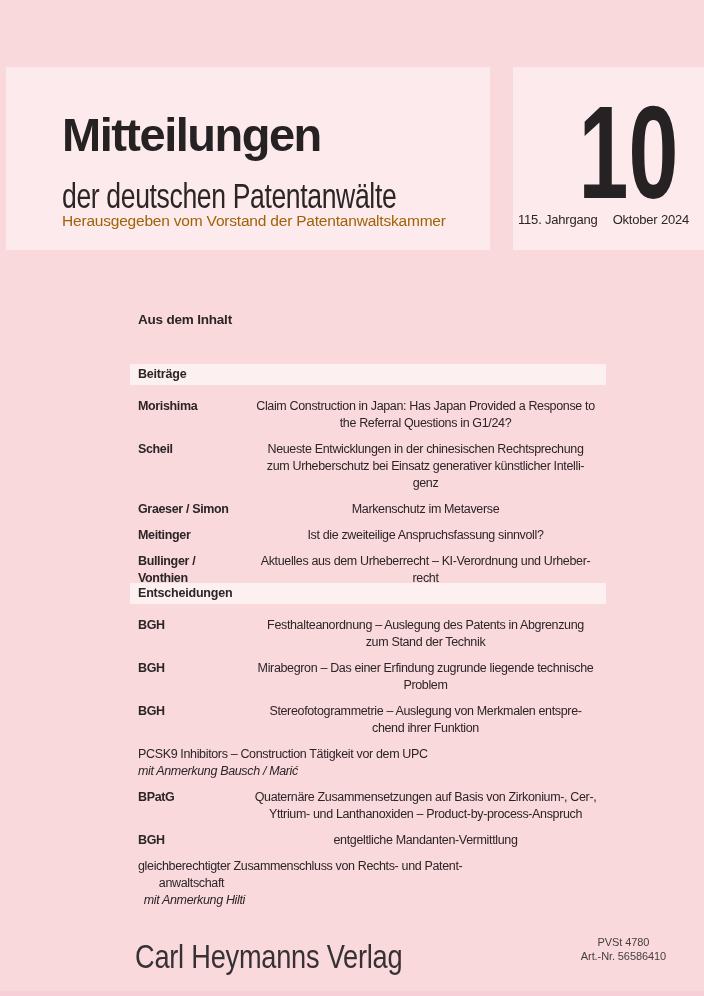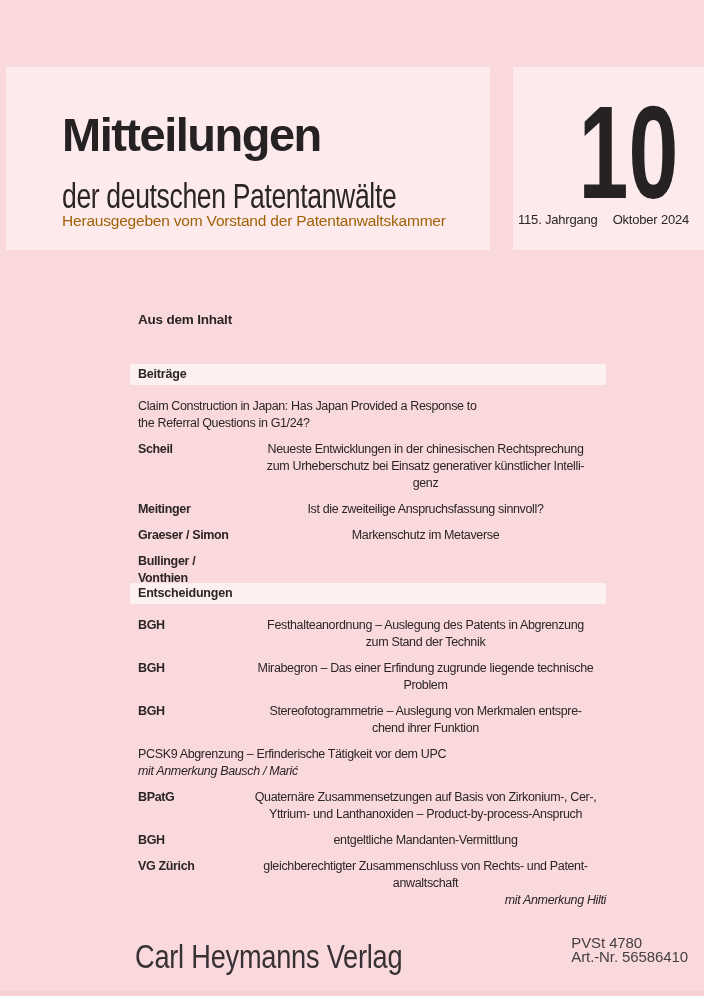--- a/index.html
+++ b/index.html
@@ -104,6 +104,7 @@
     <div class="section-band">Beiträge</div>
 
     <div class="toc-row">
+      <div class="toc-author">Morishima</div>
       <div class="toc-text">Claim Construction in Japan: Has Japan Provided a Response to
 the Referral Questions in G1/24?</div>
     </div>

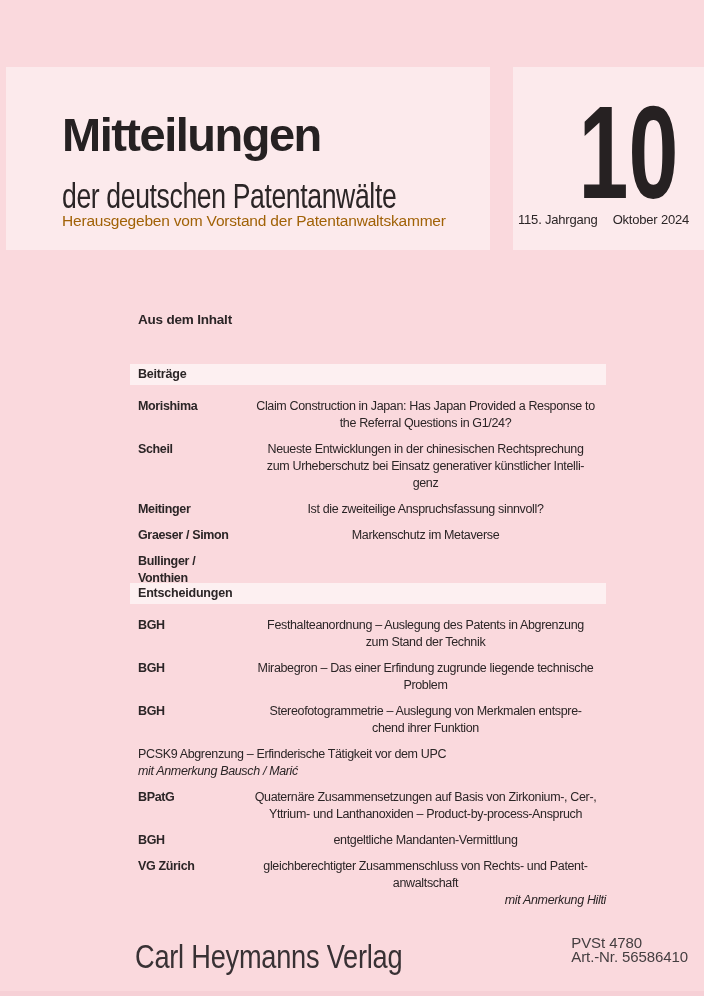--- a/index.html
+++ b/index.html
@@ -115,12 +115,12 @@
 genz</div>
     </div>
     <div class="toc-row">
+      <div class="toc-author">Graeser / Simon</div>
+      <div class="toc-text">Markenschutz im Metaverse</div>
+    </div>
+    <div class="toc-row">
       <div class="toc-author">Meitinger</div>
       <div class="toc-text">Ist die zweiteilige Anspruchsfassung sinnvoll?</div>
-    </div>
-    <div class="toc-row">
-      <div class="toc-author">Graeser / Simon</div>
-      <div class="toc-text">Markenschutz im Metaverse</div>
     </div>
     <div class="toc-row">
       <div class="toc-author">Bullinger /

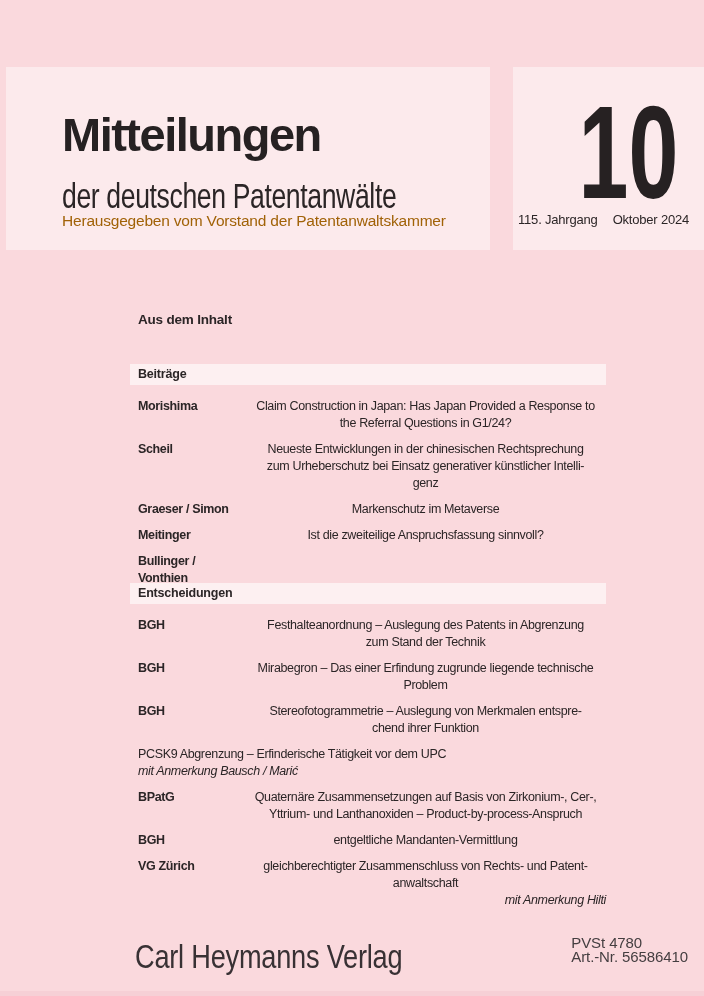--- a/index.html
+++ b/index.html
@@ -125,6 +125,8 @@
     <div class="toc-row">
       <div class="toc-author">Bullinger /
 Vonthien</div>
+      <div class="toc-text">Aktuelles aus dem Urheberrecht – KI-Verordnung und Urheber-
+recht</div>
     </div>
   </div>
 

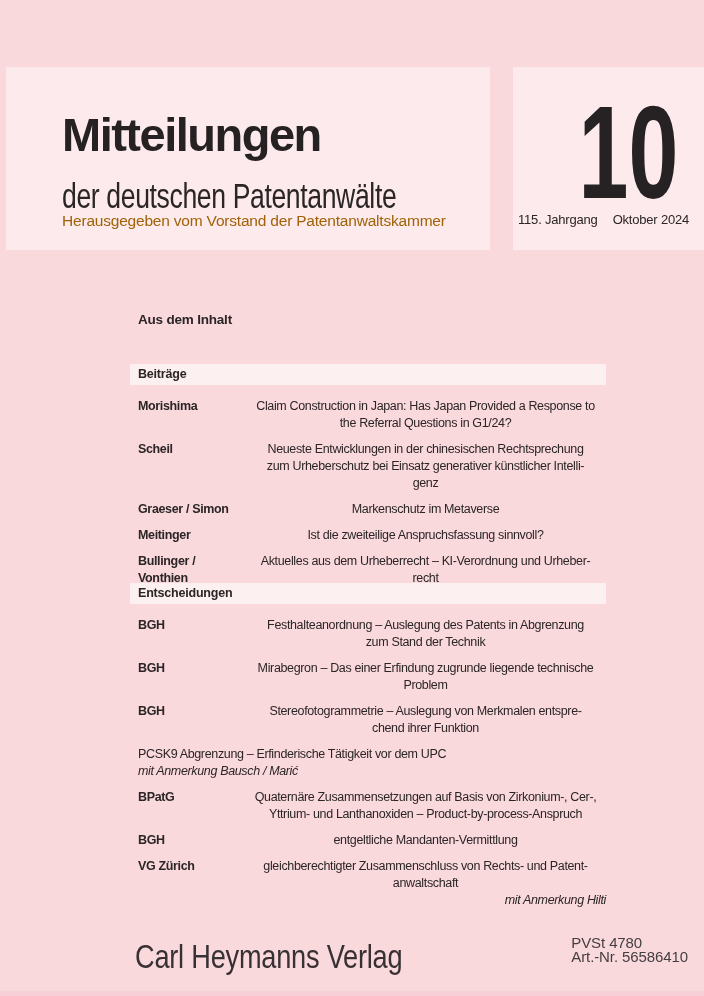--- a/index.html
+++ b/index.html
@@ -150,7 +150,7 @@
     </div>
     <div class="toc-row">
       <div class="toc-cell">
-        <div class="toc-text">PCSK9 Abgrenzung – Erfinderische Tätigkeit vor dem UPC</div>
+        <div class="toc-text">PCSK9 Inhibitors – Construction Tätigkeit vor dem UPC</div>
         <div class="toc-note">mit Anmerkung Bausch / Marić</div>
       </div>
     </div>

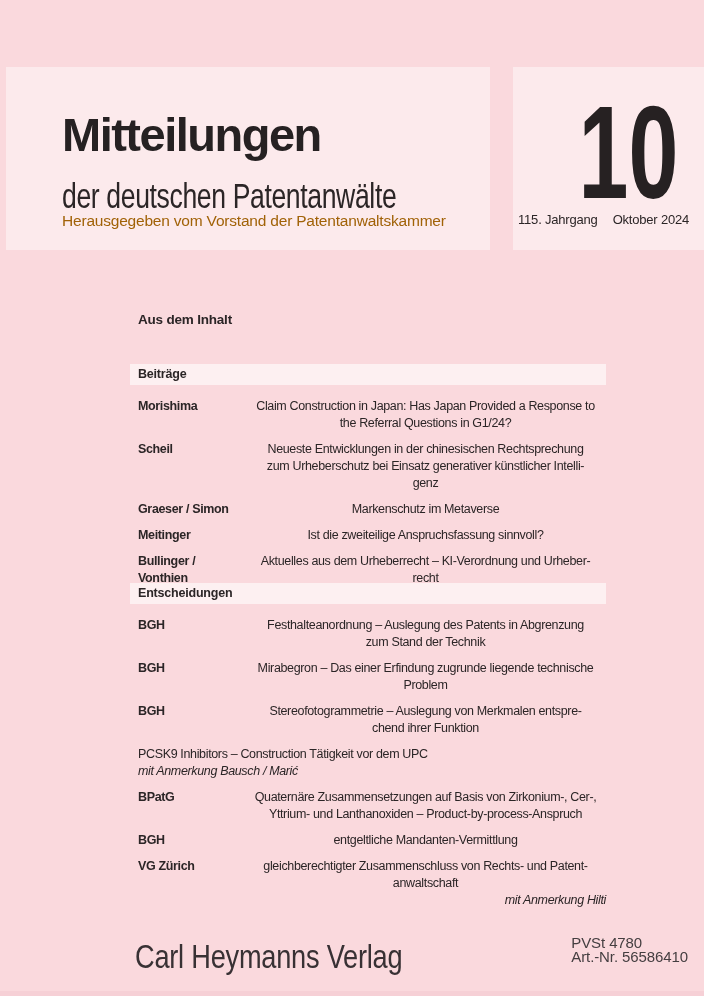--- a/index.html
+++ b/index.html
@@ -164,7 +164,6 @@
       <div class="toc-text">entgeltliche Mandanten-Vermittlung</div>
     </div>
     <div class="toc-row">
-      <div class="toc-author">VG Zürich</div>
       <div class="toc-cell">
         <div class="toc-text">gleichberechtigter Zusammenschluss von Rechts- und Patent-
 anwaltschaft</div>

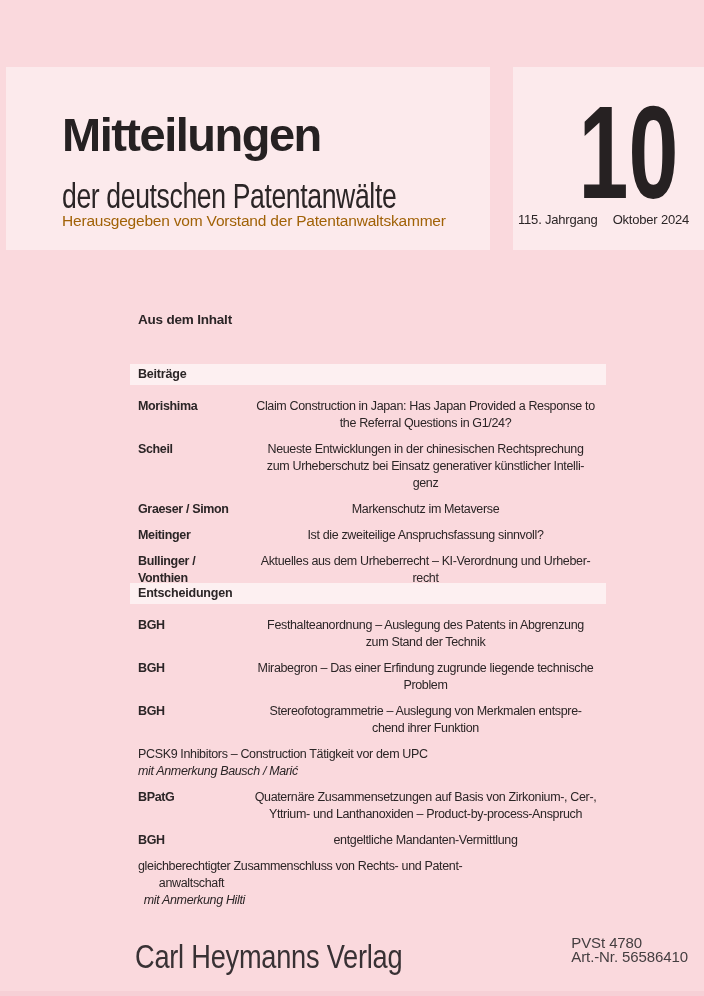--- a/index.html
+++ b/index.html
@@ -70,8 +70,8 @@
     color:#383134;
   }
   .footer-codes {
-    position:absolute; right:16px; top:936px;
-    text-align:left; font-size:15px; line-height:13.5px; letter-spacing:-0.1px;
+    position:absolute; right:38px; top:936px;
+    text-align:center; font-size:11px; line-height:13.5px; letter-spacing:-0.1px;
     color:#443e40;
   }
   .bottom-edge {

